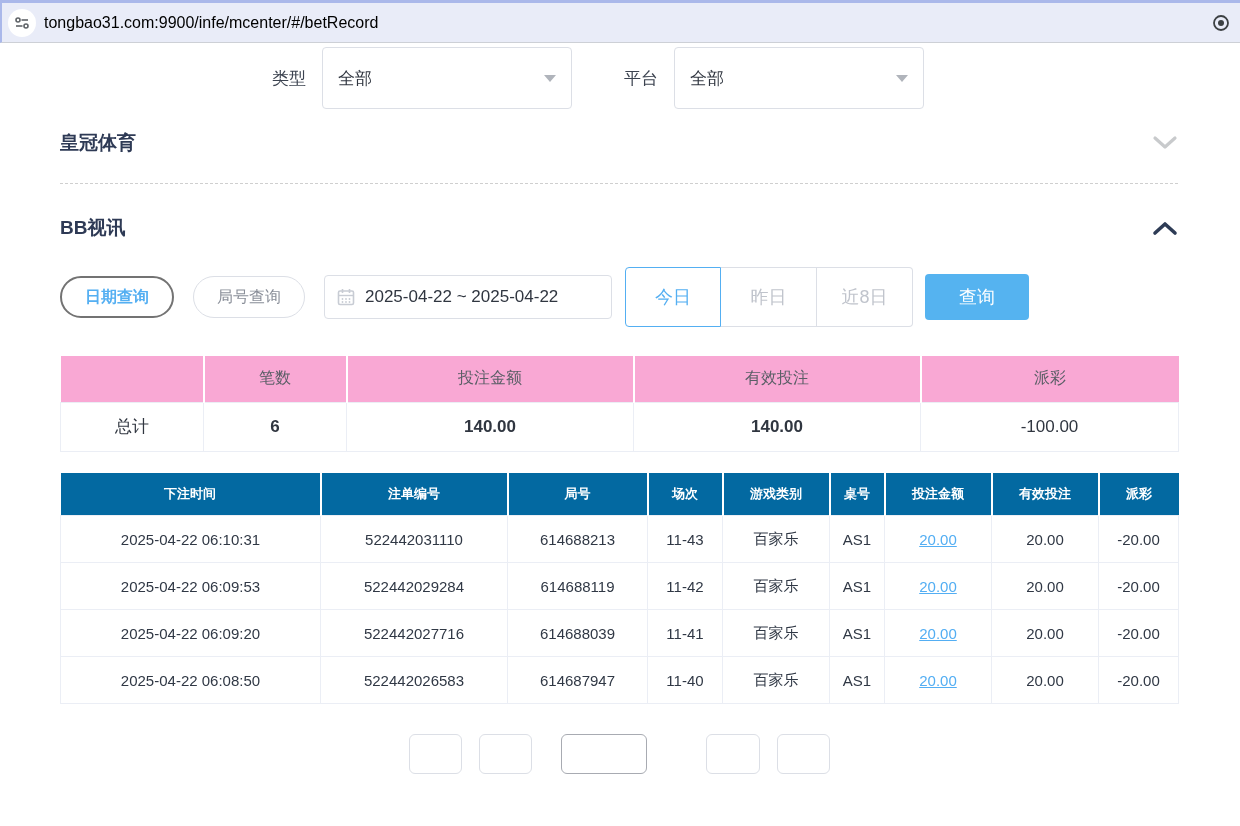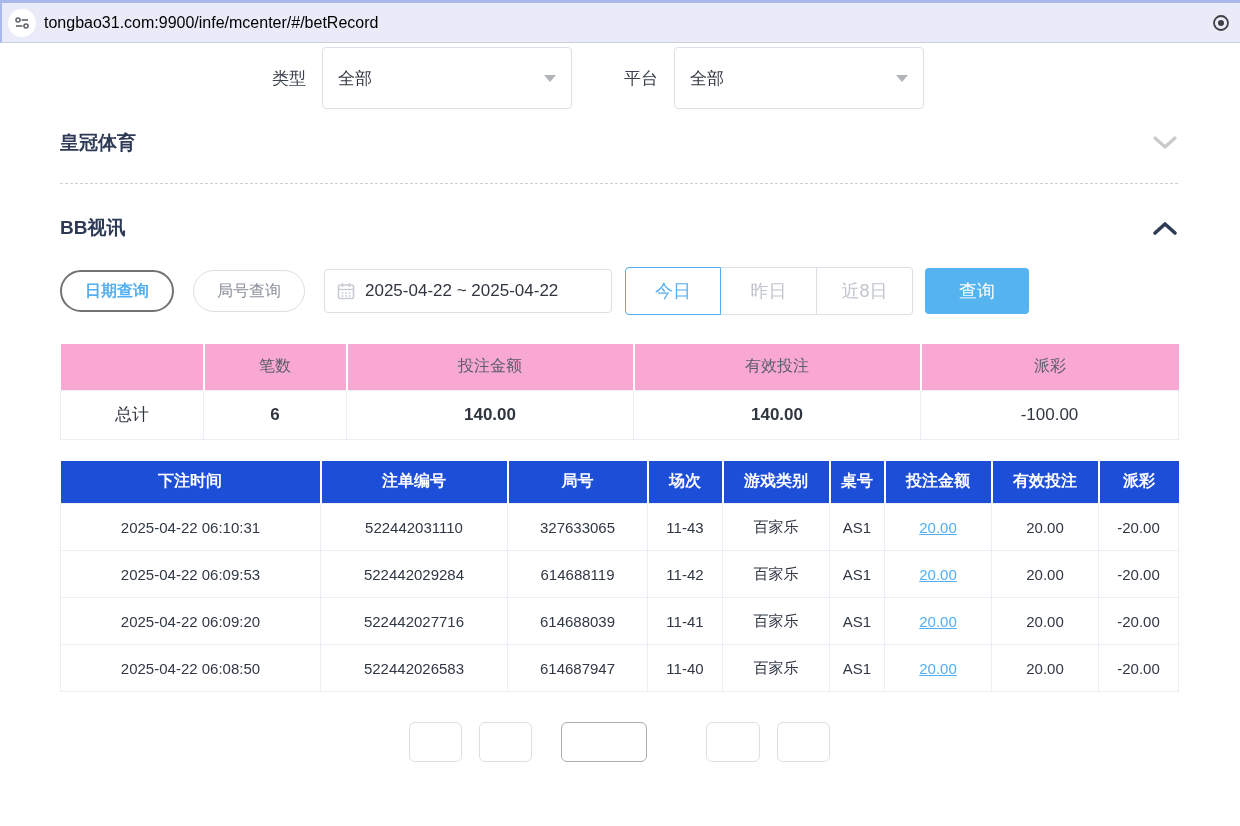--- a/index.html
+++ b/index.html
@@ -44,7 +44,7 @@
     border-radius:4px; display:flex; align-items:center; padding:0 12px; cursor:pointer; }
   .date-text { font-size:17px; color:#303640; margin-left:10px; white-space:nowrap; }
   .seg-group { margin-left:13px; display:flex; }
-  .seg-btn { width:96px; height:48px; background:#fff; font-size:18px;
+  .seg-btn { width:96px; height:60px; background:#fff; font-size:18px;
     display:flex; align-items:center; justify-content:center; cursor:pointer; }
   .seg-btn.today { border:1px solid #54aff2; color:#54aff2; border-radius:4px 0 0 4px; }
   .seg-btn.mid { border:1px solid #dcdfe6; border-left:none; color:#c0c4cc; }

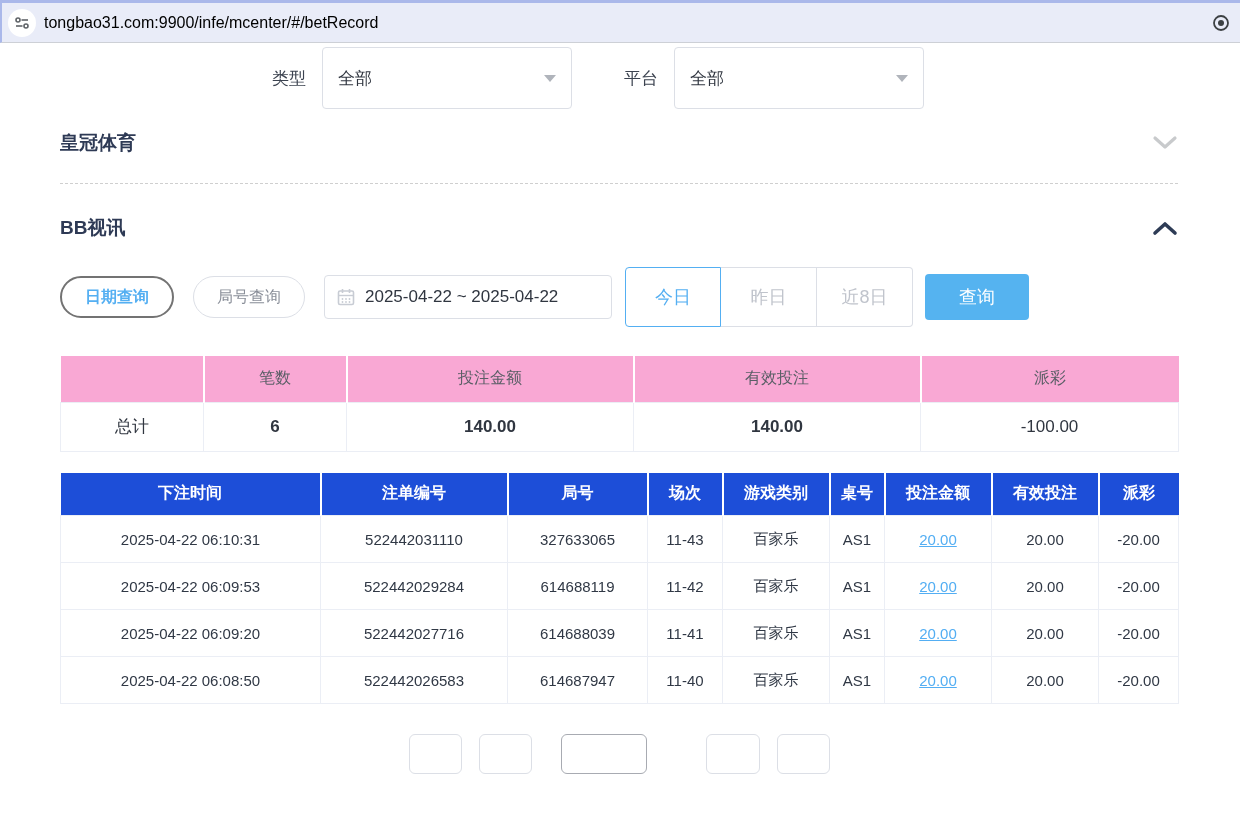--- a/index.html
+++ b/index.html
@@ -64,7 +64,7 @@
   .neg { color:#f56c6c; }
 
   .bet-table { margin-top:21px; }
-  .bet-table thead th { height:43px; background:#1d4ed8; color:#fff; font-size:16px;
+  .bet-table thead th { height:43px; background:#0369a1; color:#fff; font-size:13px;
     font-weight:bold; border-right:2px solid #fff; }
   .bet-table thead th:last-child { border-right:none; }
   .bet-table tbody td { height:47px; text-align:center; font-size:15px; color:#303845;

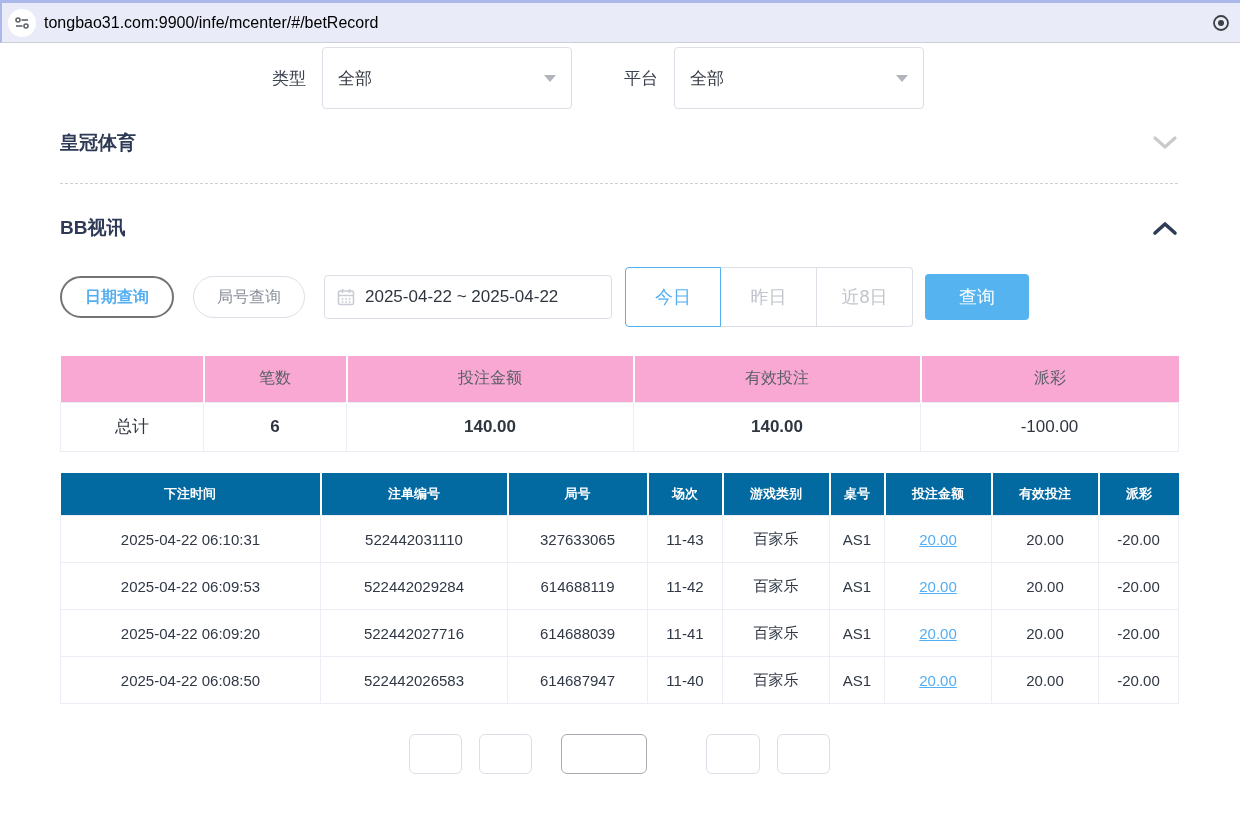--- a/index.html
+++ b/index.html
@@ -216,7 +216,7 @@
         <tr>
           <td>2025-04-22 06:10:31</td>
           <td>522442031110</td>
-          <td>327633065</td>
+          <td>614688213</td>
           <td>11-43</td>
           <td>百家乐</td>
           <td>AS1</td>

